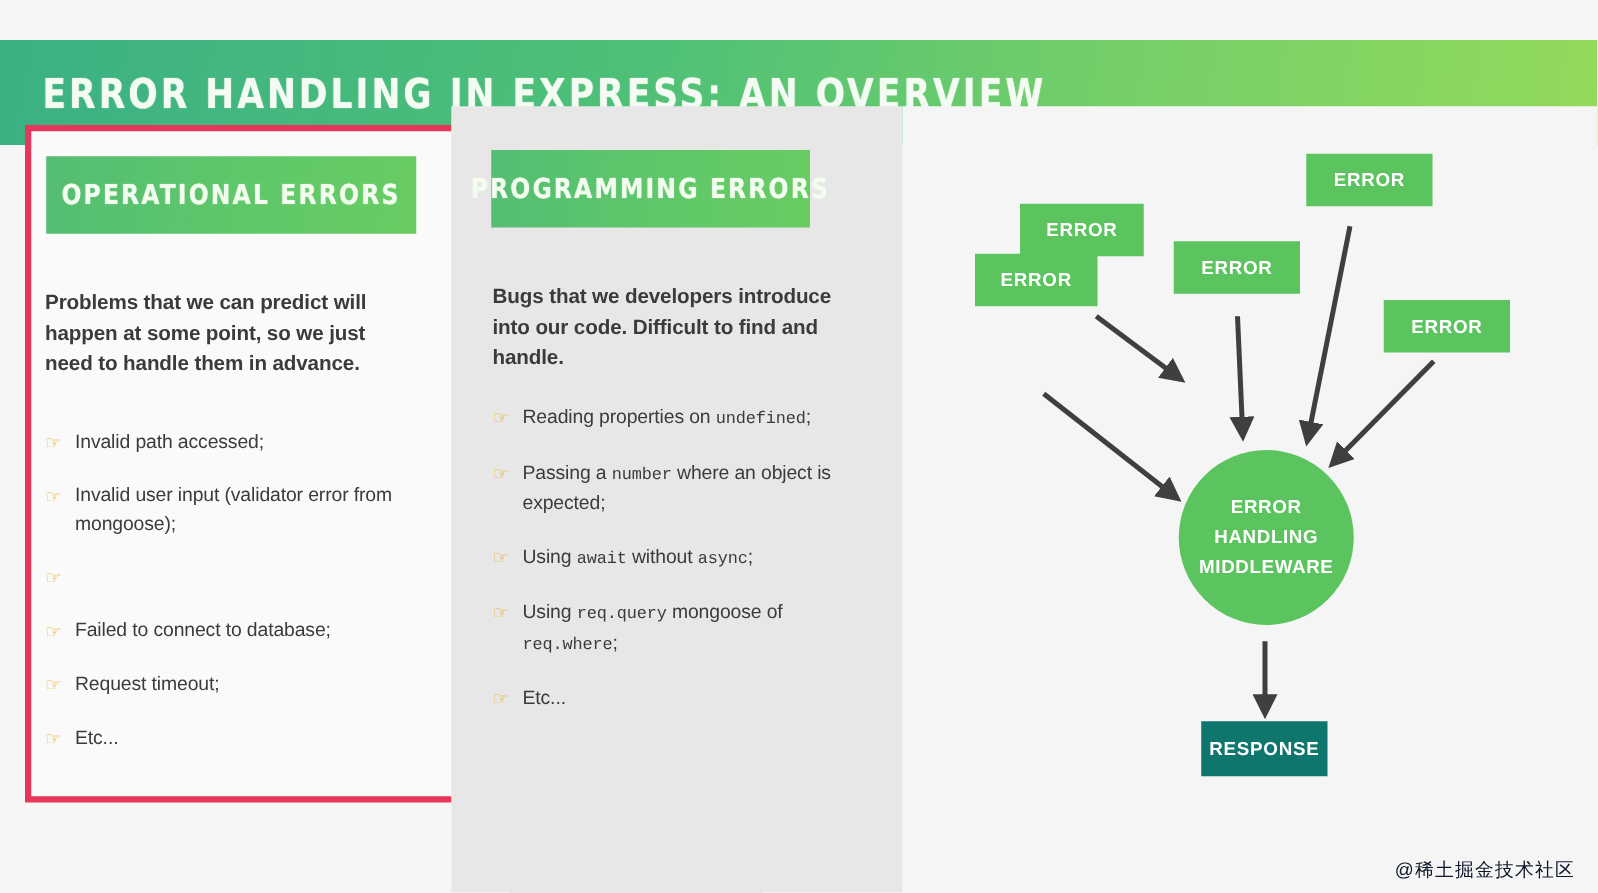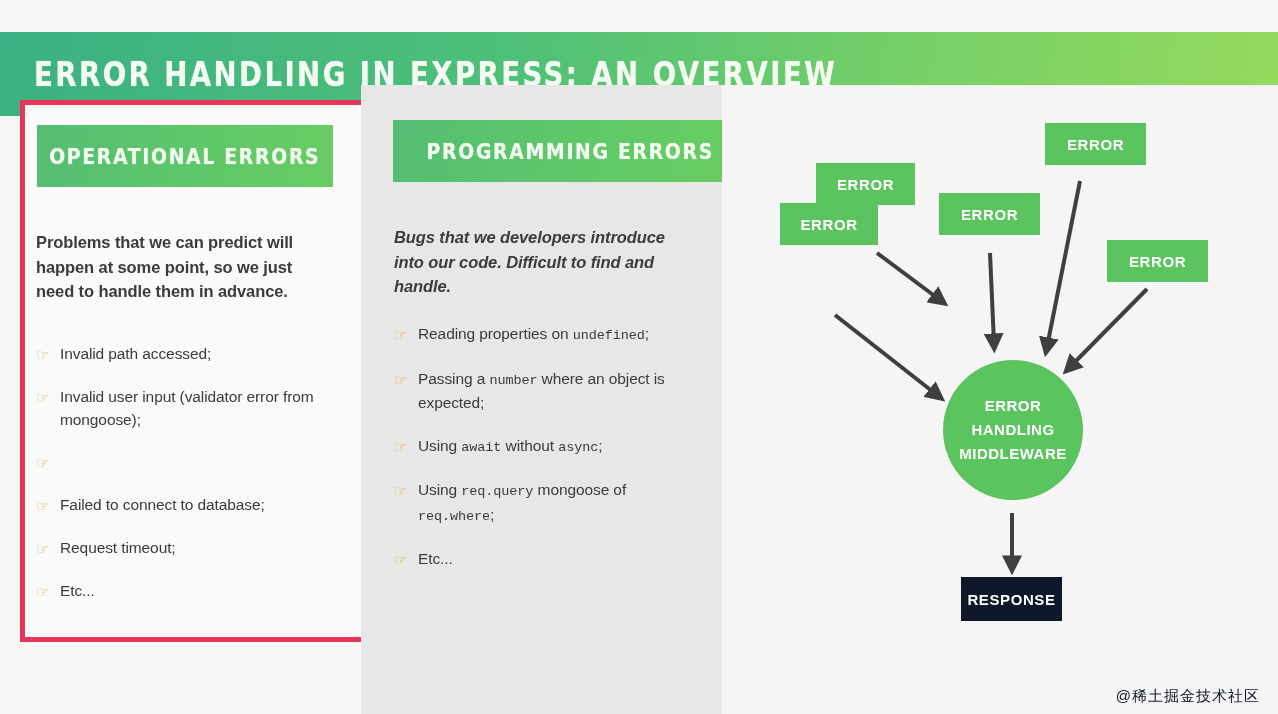--- a/index.html
+++ b/index.html
@@ -88,7 +88,7 @@
     white-space: nowrap;
   }
   #head-left  { left: 12px;  top: 20px;  width: 296px; }
-  #head-mid   { left: 32px;  top: 35px;  width: 329px; justify-content: flex-end; }
+  #head-mid   { left: 32px;  top: 35px;  width: 255px; }
 
   
   .card-intro {

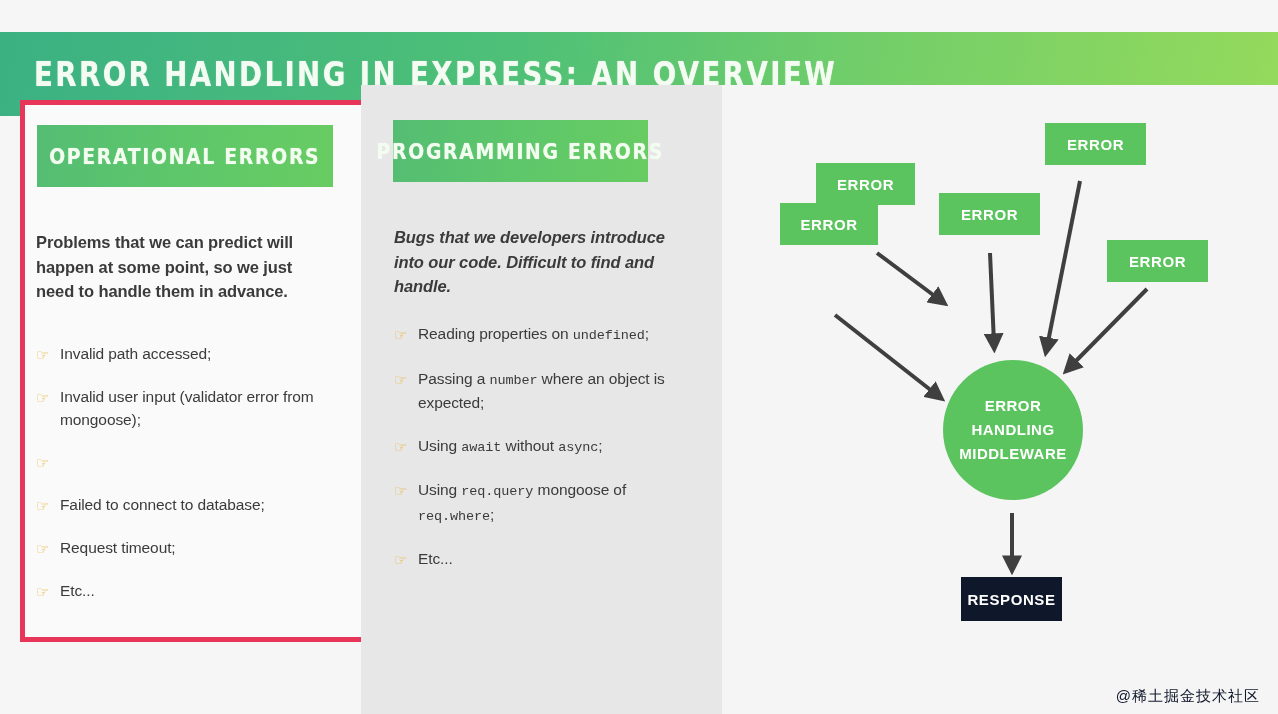--- a/index.html
+++ b/index.html
@@ -100,7 +100,7 @@
     letter-spacing: -0.1px;
   }
   #intro-left { left: 11px; top: 125px; width: 295px; }
-  #intro-mid  { left: 33px; top: 140px; width: 290px; font-style: italic; }
+  #intro-mid  { left: 33px; top: 140px; width: 290px; }
 
   
   .bullets { position: absolute; }

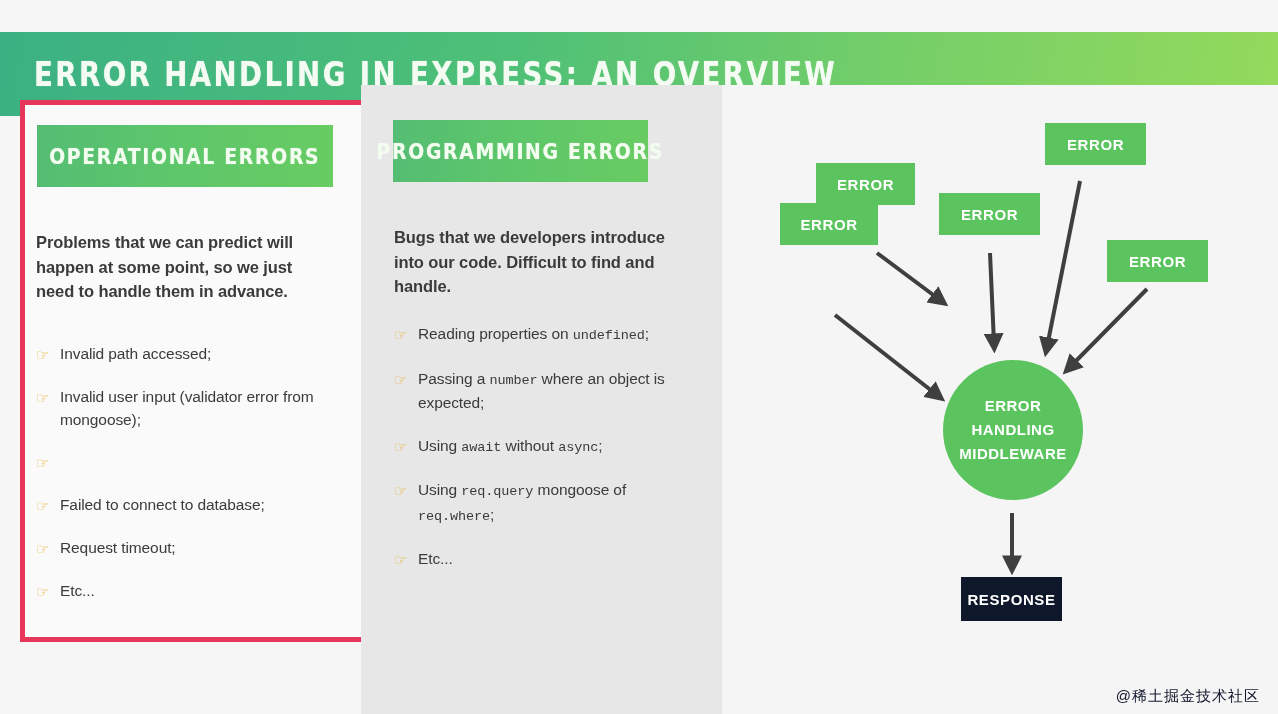--- a/index.html
+++ b/index.html
@@ -291,7 +291,7 @@
       <span>MIDDLEWARE</span>
     </div>
 
-    <div id="response-box" style="background: #0f172a; justify-content: center;">
+    <div id="response-box" style="background: #0f766e; justify-content: center;">
       <span>RESPONSE</span>
     </div>
   <div class="err-box" style="left: 58px; top: 118px; width: 98px; height: 42px; background: rgb(92, 196, 95);">

